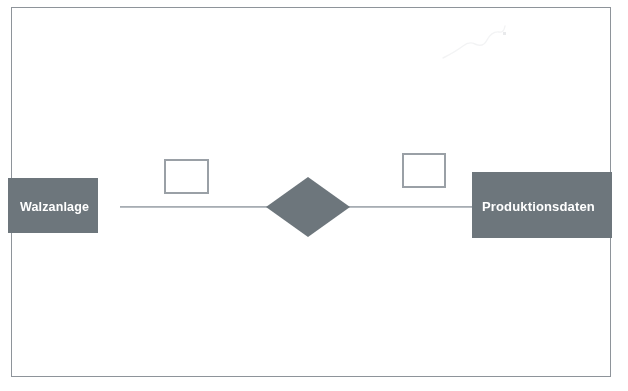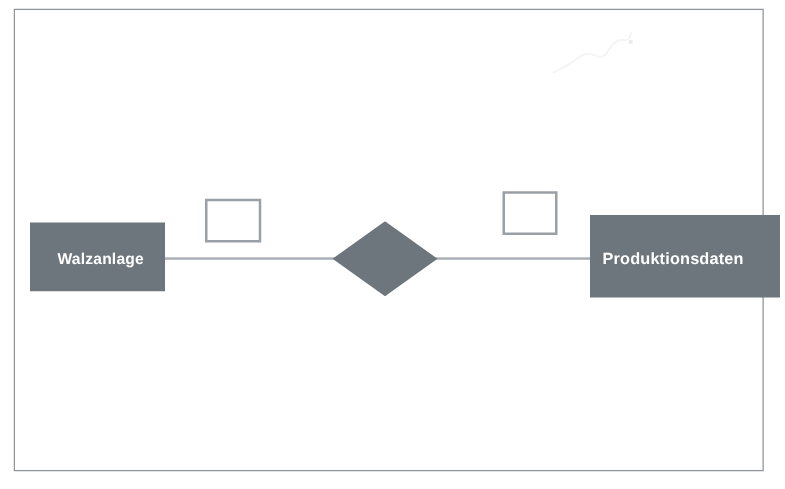--- a/index.html
+++ b/index.html
@@ -80,12 +80,12 @@
   }
 
   #entity-walzanlage {
-    left: 24px;
+    left: 8px;
     top: 178px;
-    width: 108px;
+    width: 90px;
     height: 55px;
     justify-content: flex-start;
-    padding-left: 22px;
+    padding-left: 12px;
   }
   #entity-walzanlage .entity-label {
     margin-top: 4px;

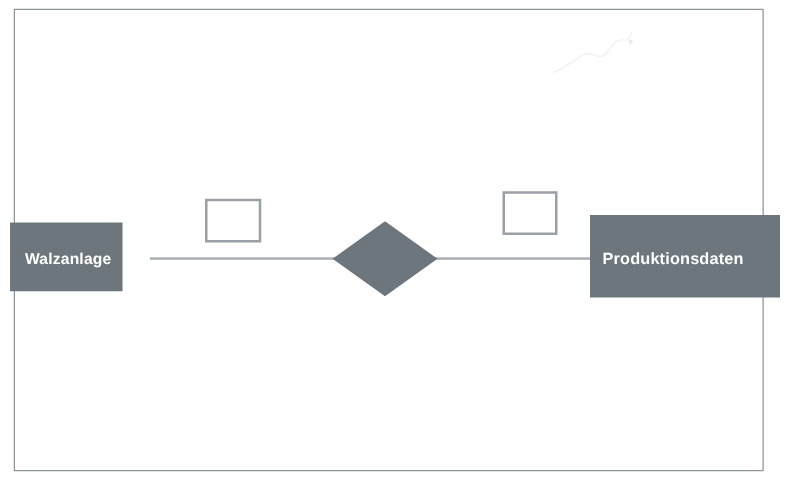--- a/index.html
+++ b/index.html
@@ -94,7 +94,7 @@
   #entity-produktionsdaten {
     left: 472px;
     top: 172px;
-    width: 152px;
+    width: 140px;
     height: 66px;
     justify-content: flex-start;
     padding-left: 10px;

